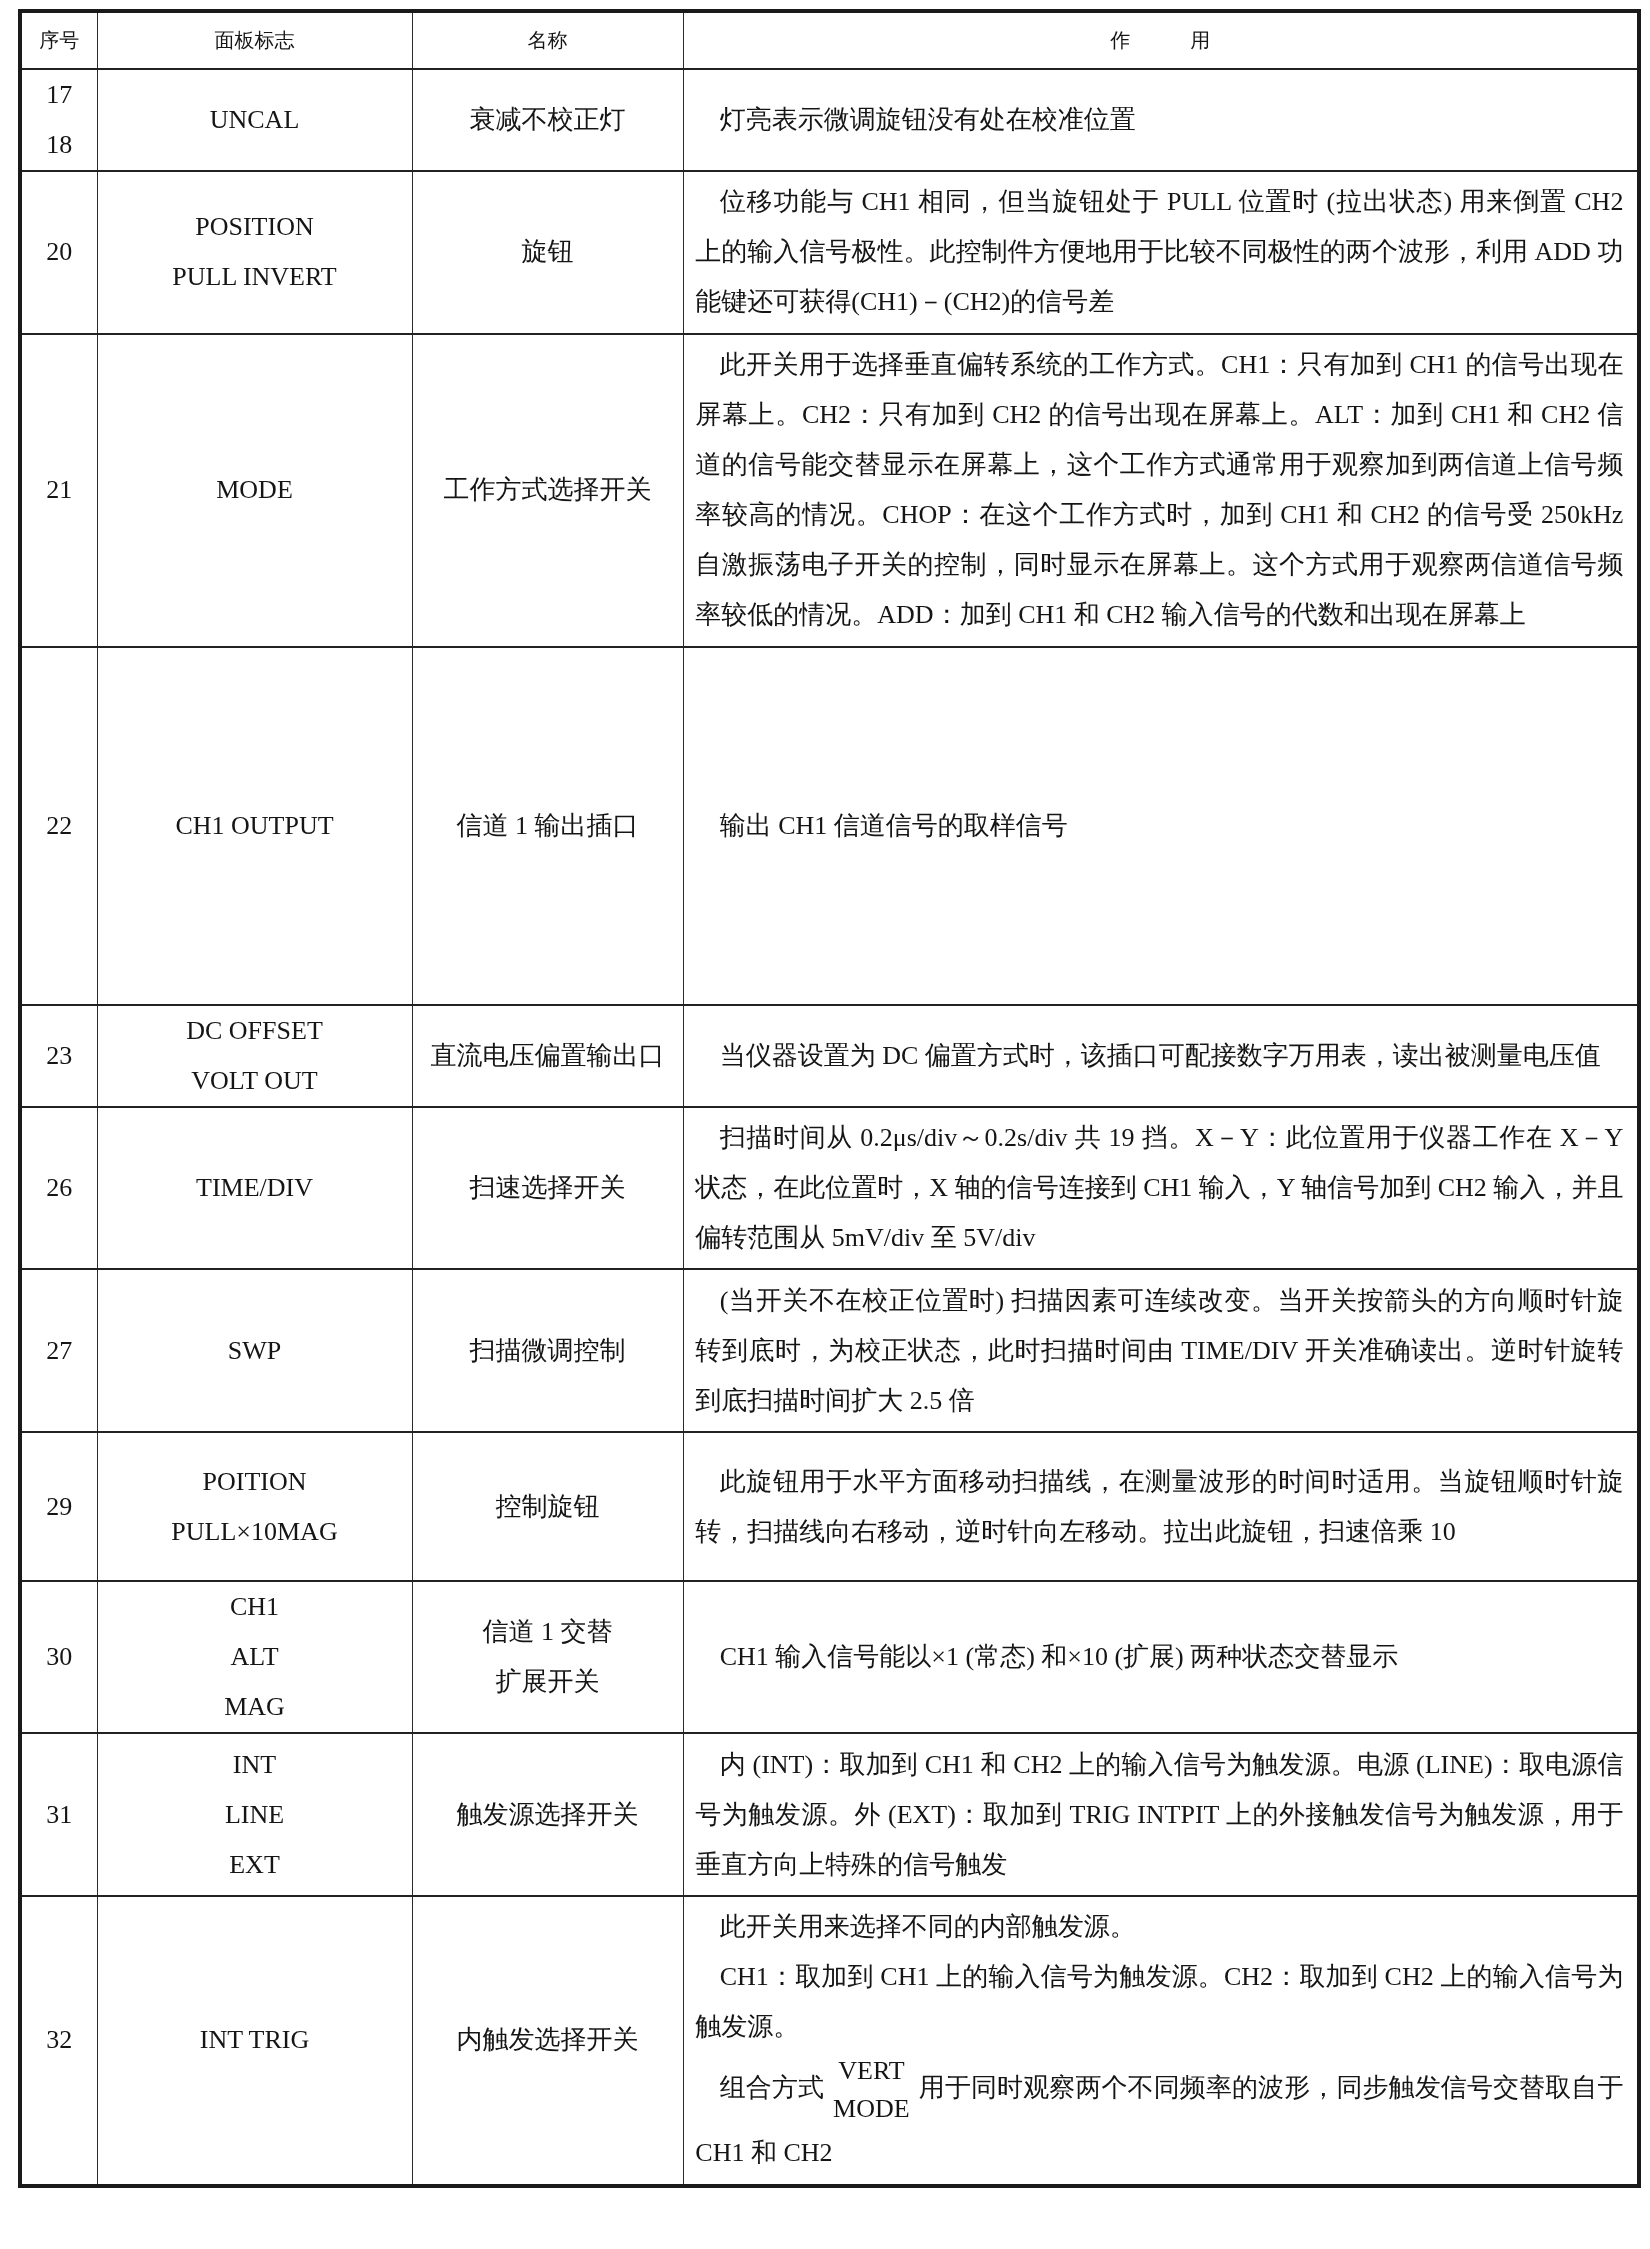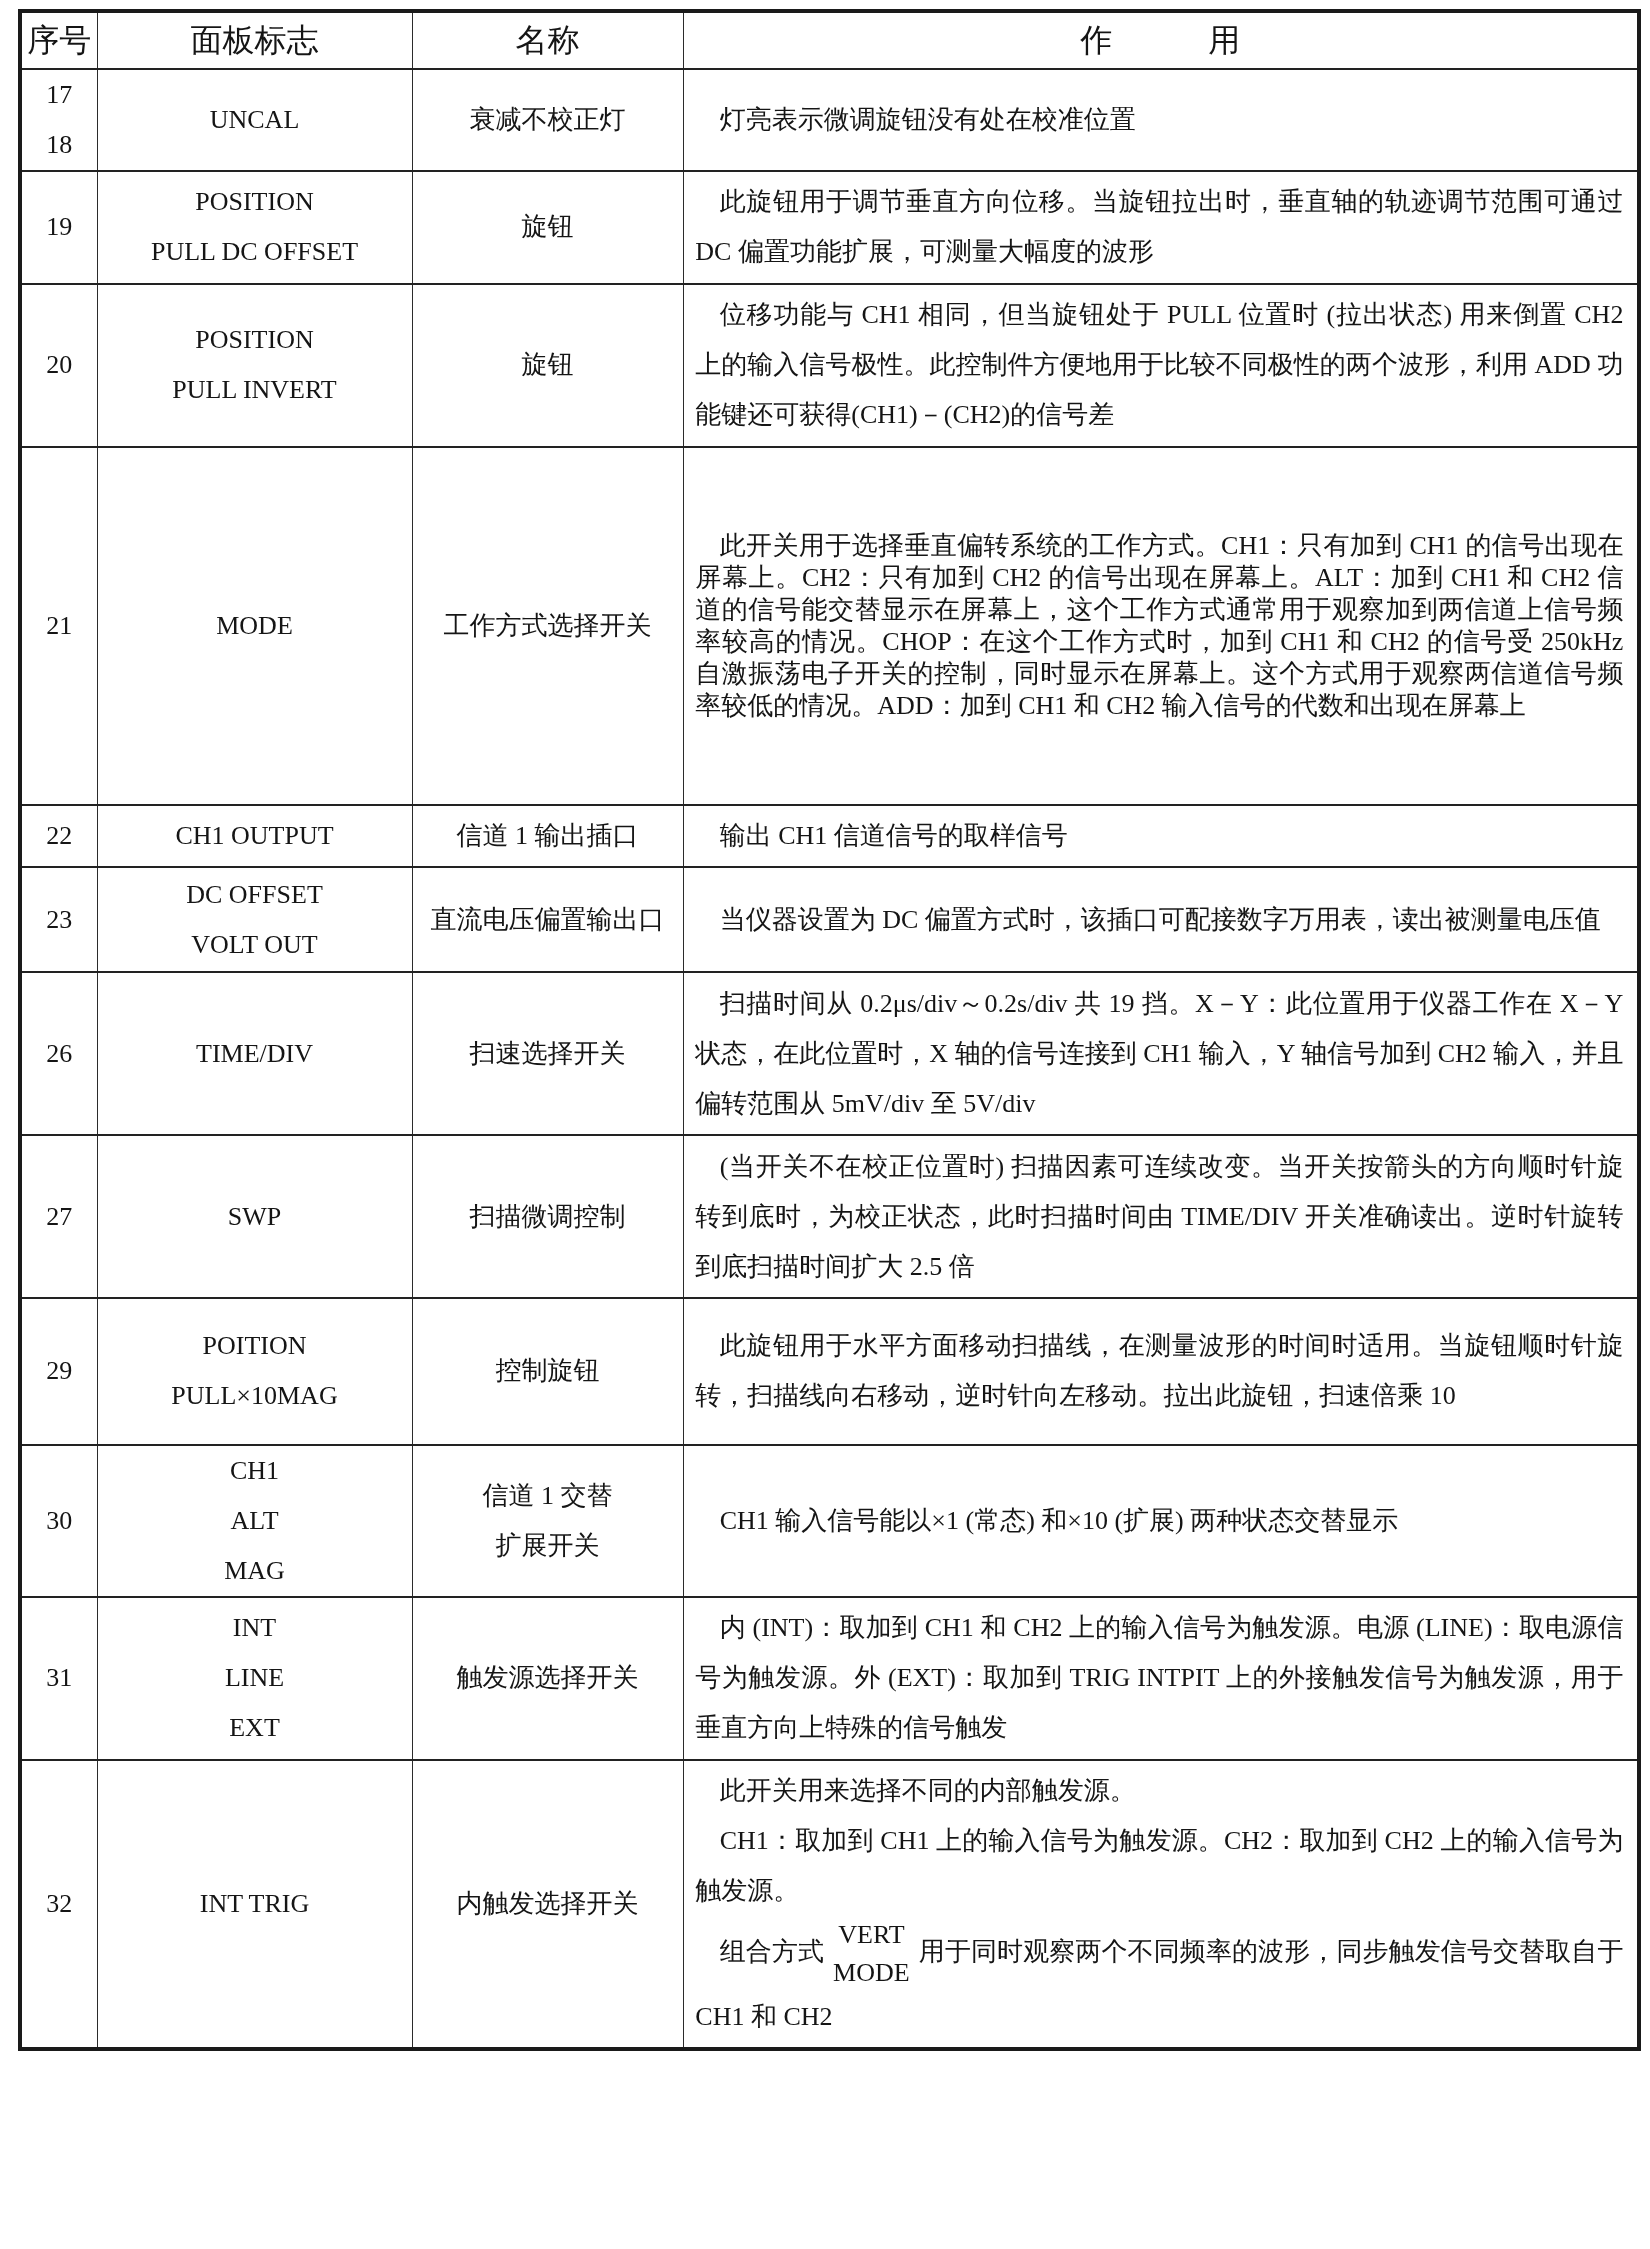--- a/index.html
+++ b/index.html
@@ -33,7 +33,7 @@
   thead th {
     height: 58px;
     font-weight: normal;
-    font-size: 32px;
+    font-size: 20px;
     text-align: center;
   }
   td { font-size: 26px; line-height: 50px; }

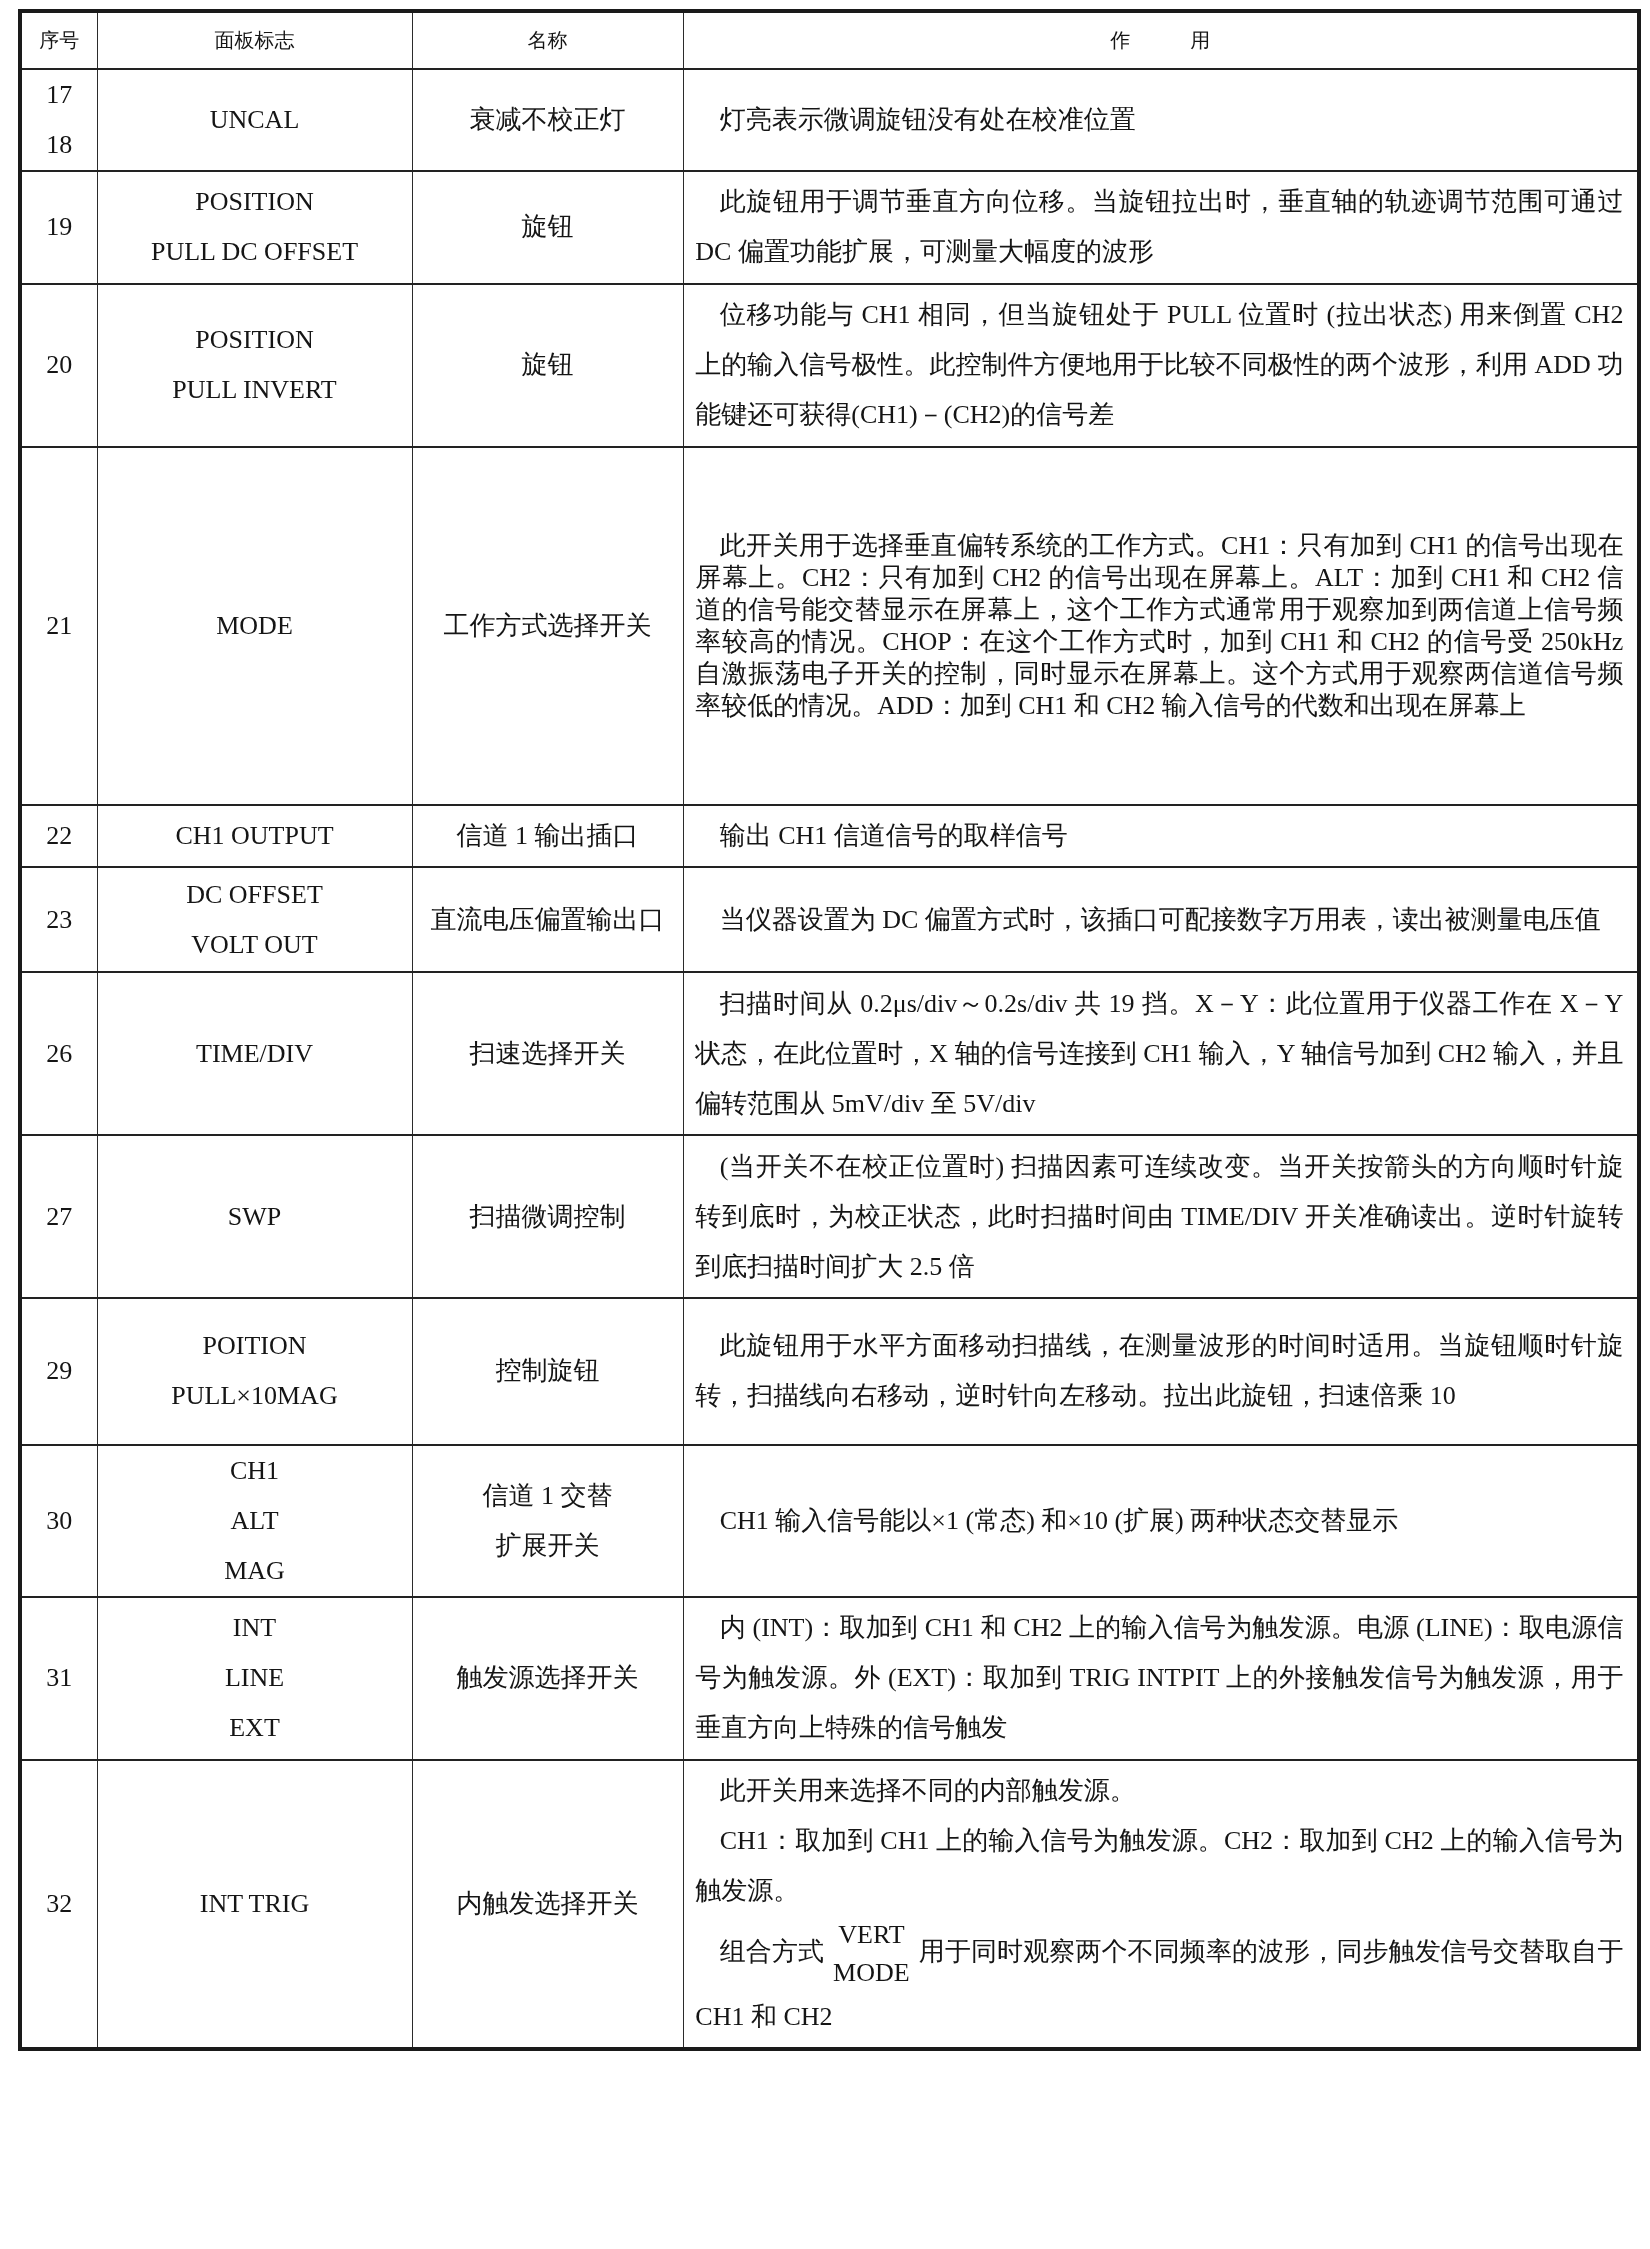--- a/index.html
+++ b/index.html
@@ -107,21 +107,6 @@
         </tr>
         <tr>
           <td class="c-no">
-            <div class="line">19</div>
-          </td>
-          <td class="c-label">
-            <div class="line">POSITION</div>
-            <div class="line">PULL DC OFFSET</div>
-          </td>
-          <td class="c-name">
-            <div class="line">旋钮</div>
-          </td>
-          <td class="c-desc">
-            <div class="para"><span class="seg">此旋钮用于调节垂直方向位移。当旋钮拉出时，垂直轴的轨迹调节范围可通过 DC 偏置功能扩展，可测量大幅度的波形</span></div>
-          </td>
-        </tr>
-        <tr>
-          <td class="c-no">
             <div class="line">20</div>
           </td>
           <td class="c-label">

